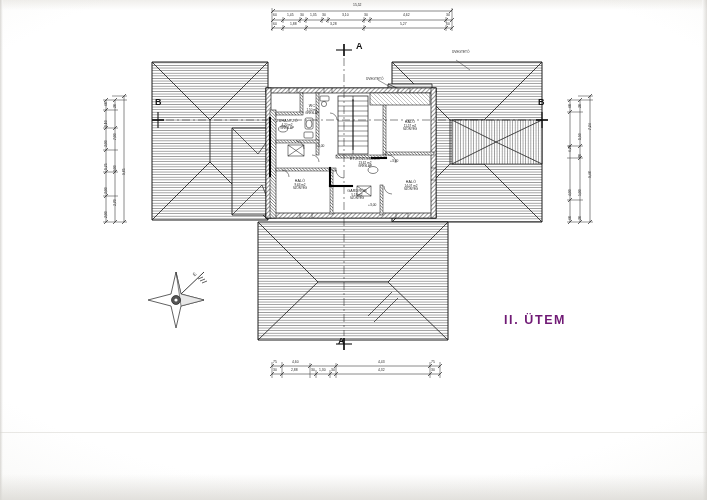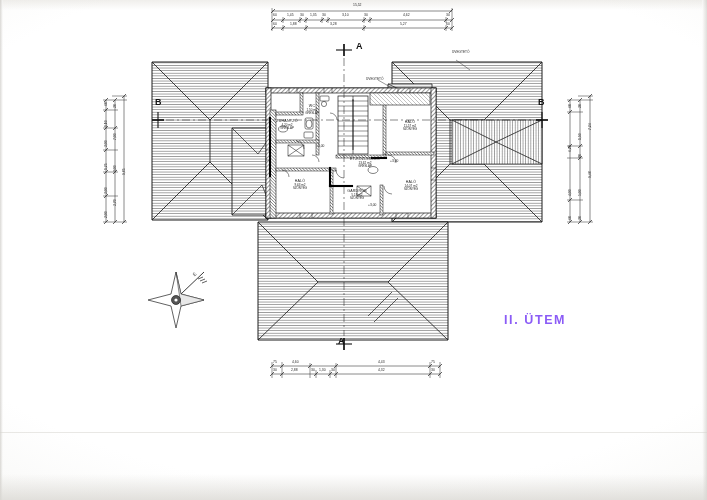--- a/index.html
+++ b/index.html
@@ -54,7 +54,7 @@
           font-family:"Liberation Sans",sans-serif;white-space:nowrap;}
   .dimtxt.v{transform-origin:0 0;transform:rotate(-90deg);}
   .secmark{position:absolute;font-size:9px;font-weight:bold;color:#111;}
-  .phase{position:absolute;font-size:12.5px;font-weight:bold;letter-spacing:1.6px;color:#8b5cf6;}
+  .phase{position:absolute;font-size:12.5px;font-weight:bold;letter-spacing:1.6px;color:#701a75;}
   .smalltag{position:absolute;font-size:3.2px;color:#2b2b2b;}
   .lvl{position:absolute;font-size:3.3px;color:#1c1c1c;}
   .compasslbl{position:absolute;font-size:4.5px;color:#333;}

